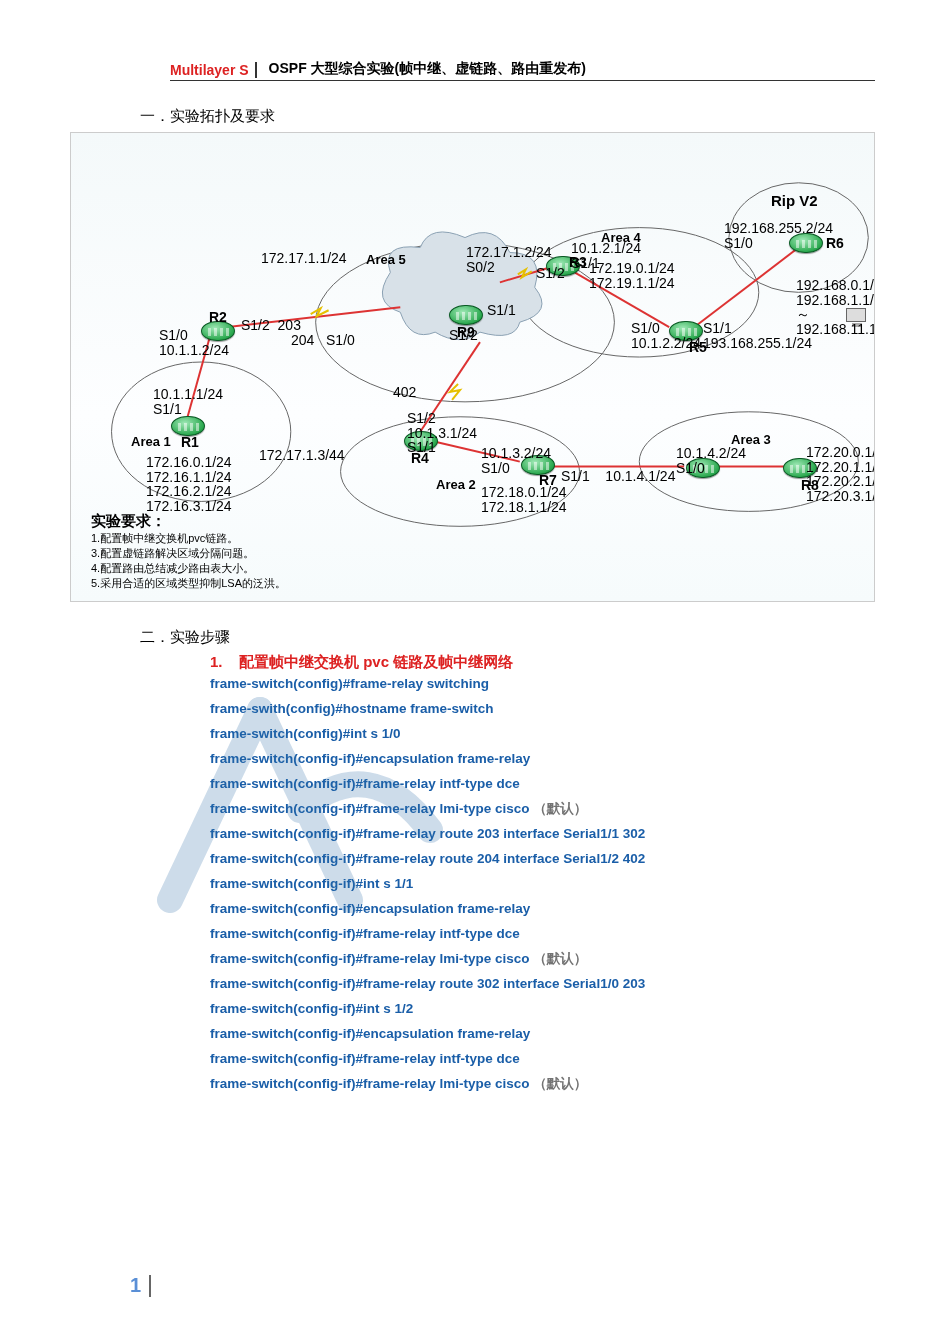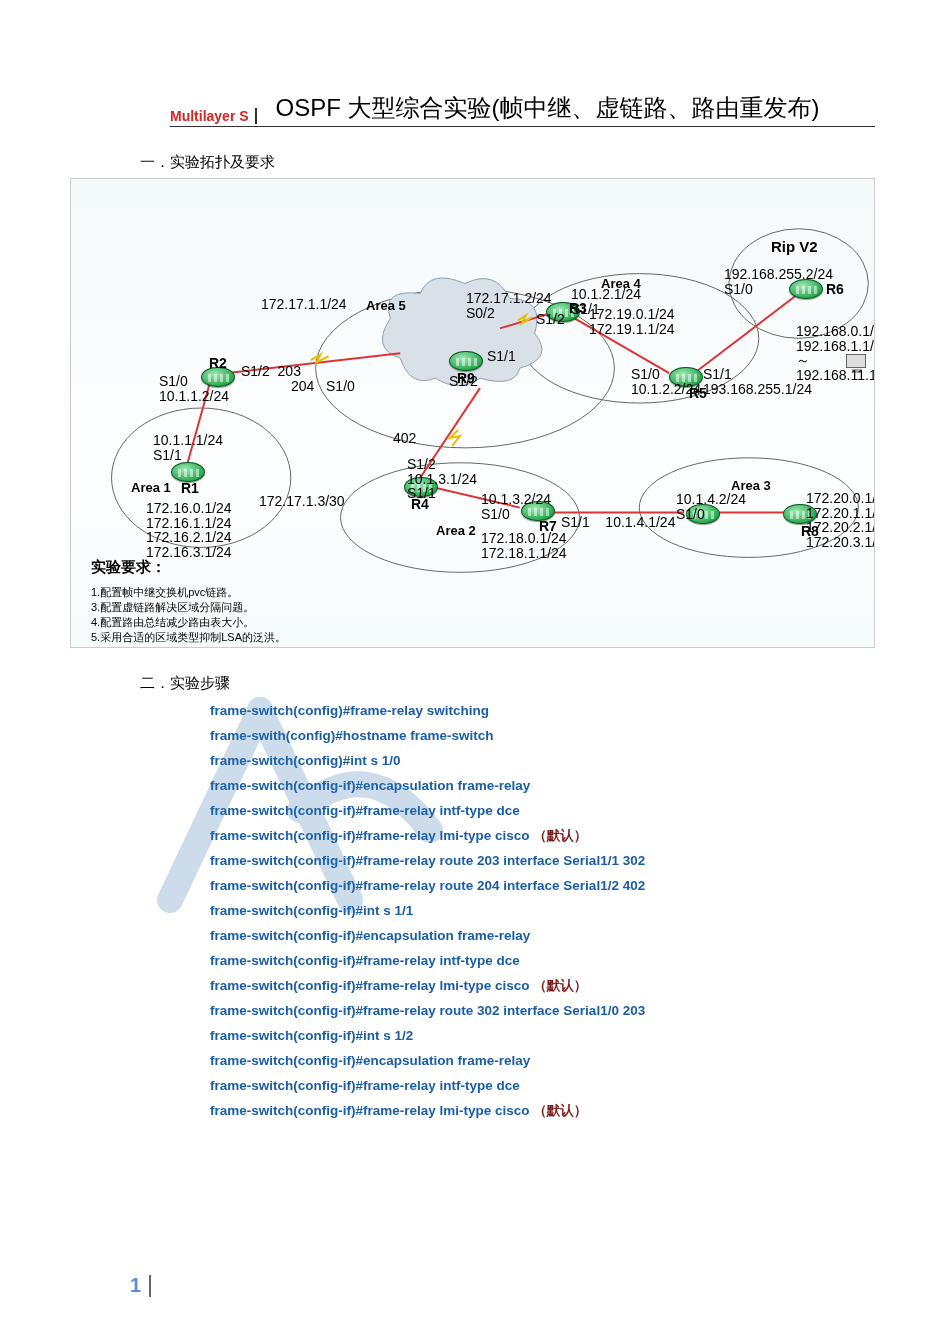--- a/index.html
+++ b/index.html
@@ -13,7 +13,7 @@
   .page {
     position: absolute;
     left: 0; top: 0; right: 0; bottom: 0;
-    padding: 92px 70px 40px 70px;
+    padding: 60px 70px 40px 70px;
   }
   .header-row {
     display: flex;

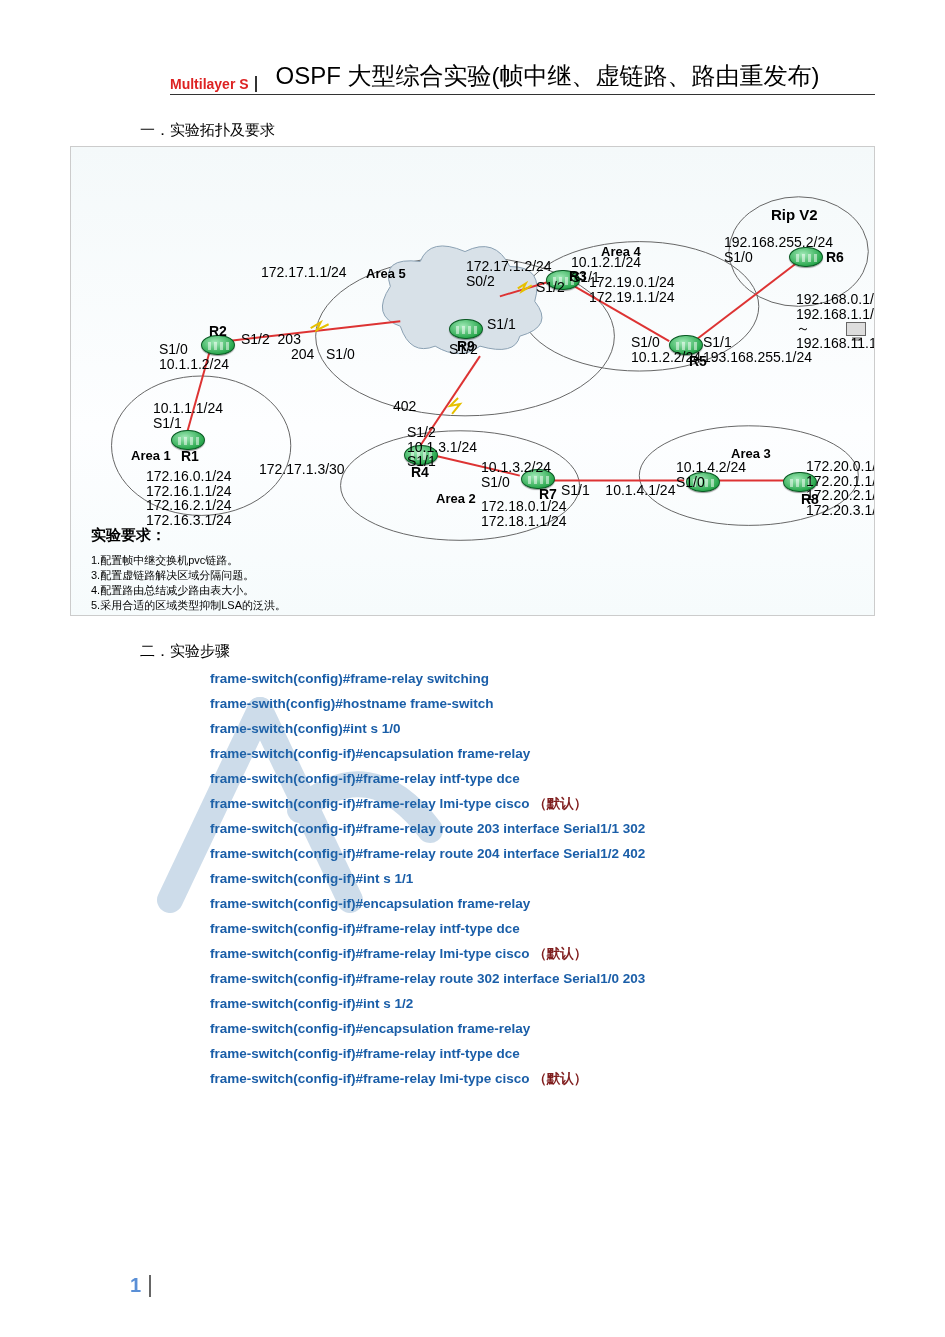--- a/index.html
+++ b/index.html
@@ -33,10 +33,9 @@
   }
   .header-right {
     color: #000;
-    font-weight: normal;
-    font-size: 24px;
+    font-weight: bold;
+    font-size: 14px;
     padding-left: 4px;
-    margin-left: 7px;
   }
   .section-title {
     font-size: 15px;

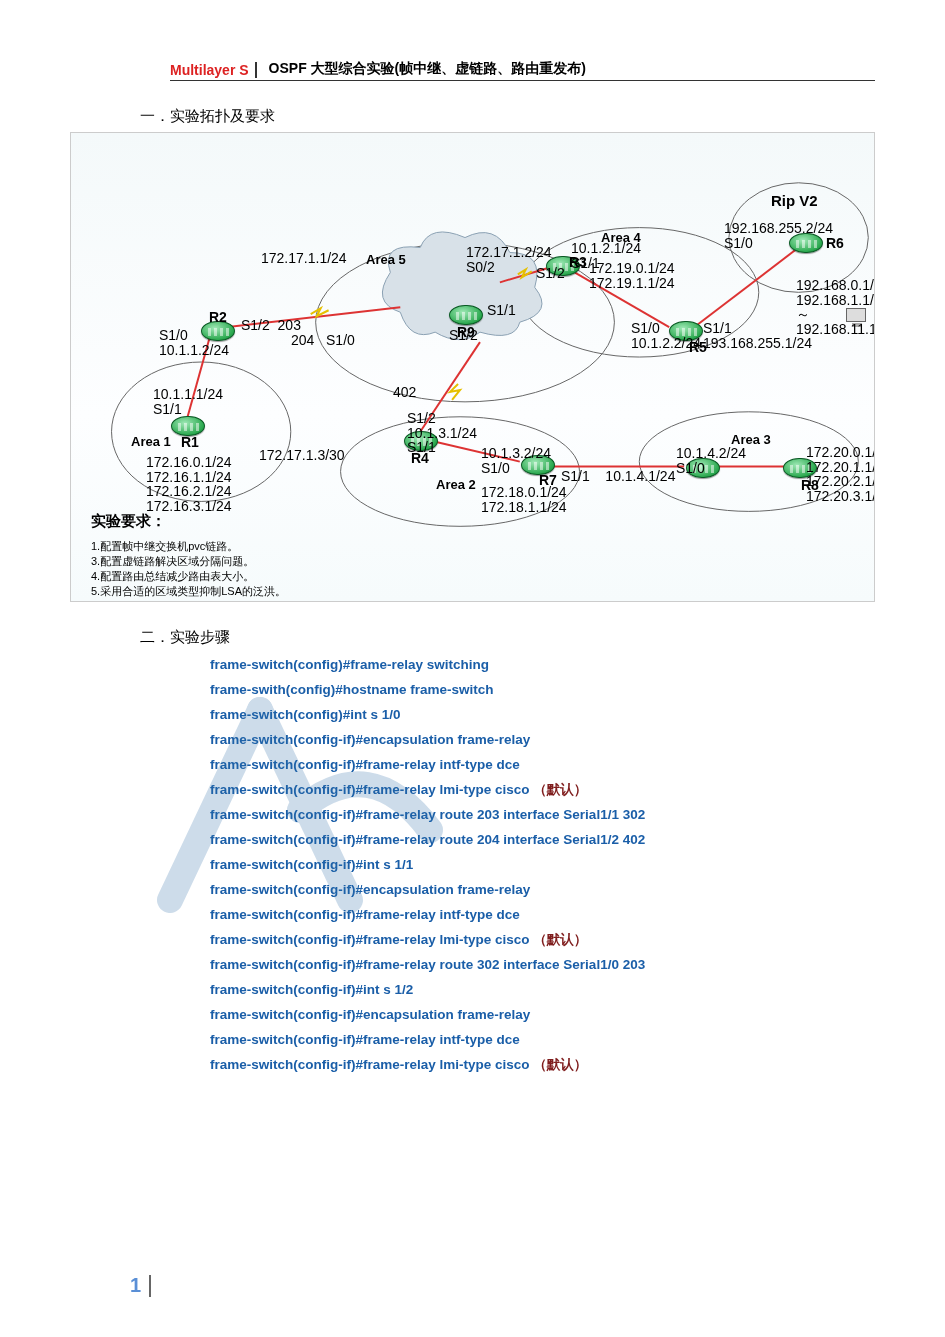--- a/index.html
+++ b/index.html
@@ -186,7 +186,7 @@
     <div class="t-label" style="left:190px;top:118px">172.17.1.1/24</div>
     <div class="t-label" style="left:395px;top:112px">172.17.1.2/24
 S0/2</div>
-    <div class="t-label" style="left:188px;top:315px">172.17.1.3/30</div>
+    <div class="t-label" style="left:188px;top:315px">172.17.1.3/44</div>
 
     <div class="t-label" style="left:500px;top:108px">10.1.2.1/24
 S1/1</div>

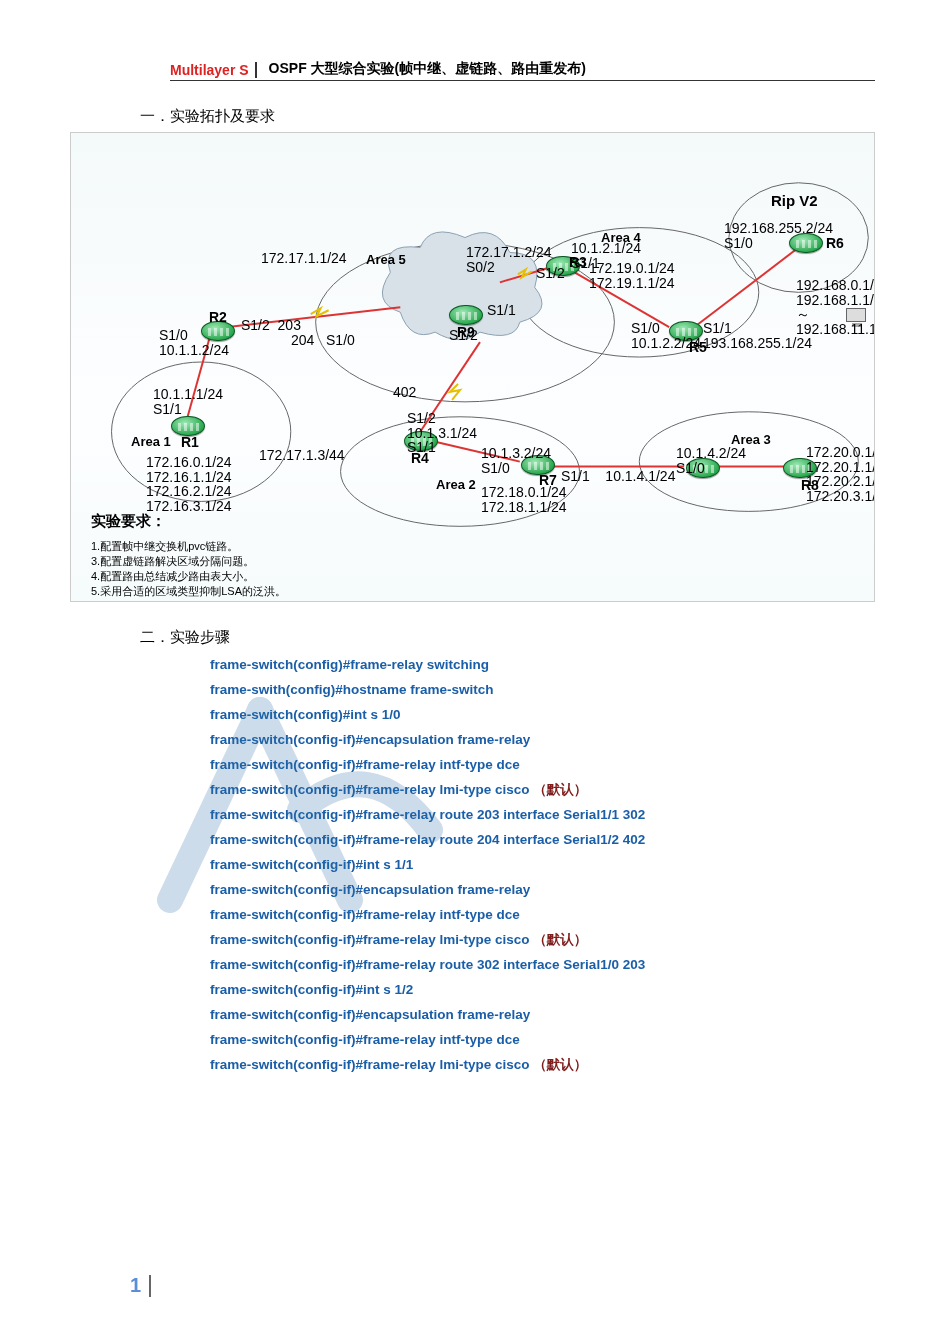--- a/index.html
+++ b/index.html
@@ -63,7 +63,7 @@
     color: #000;
     line-height: 1.35;
   }
-  .req-block .req-h { font-weight: bold; font-size: 15px; margin-bottom: 8px; }
+  .req-block .req-h { font-weight: bold; font-size: 15px; margin-bottom: 0; }
   
   .rtr {
     position: absolute; width: 34px; height: 20px;

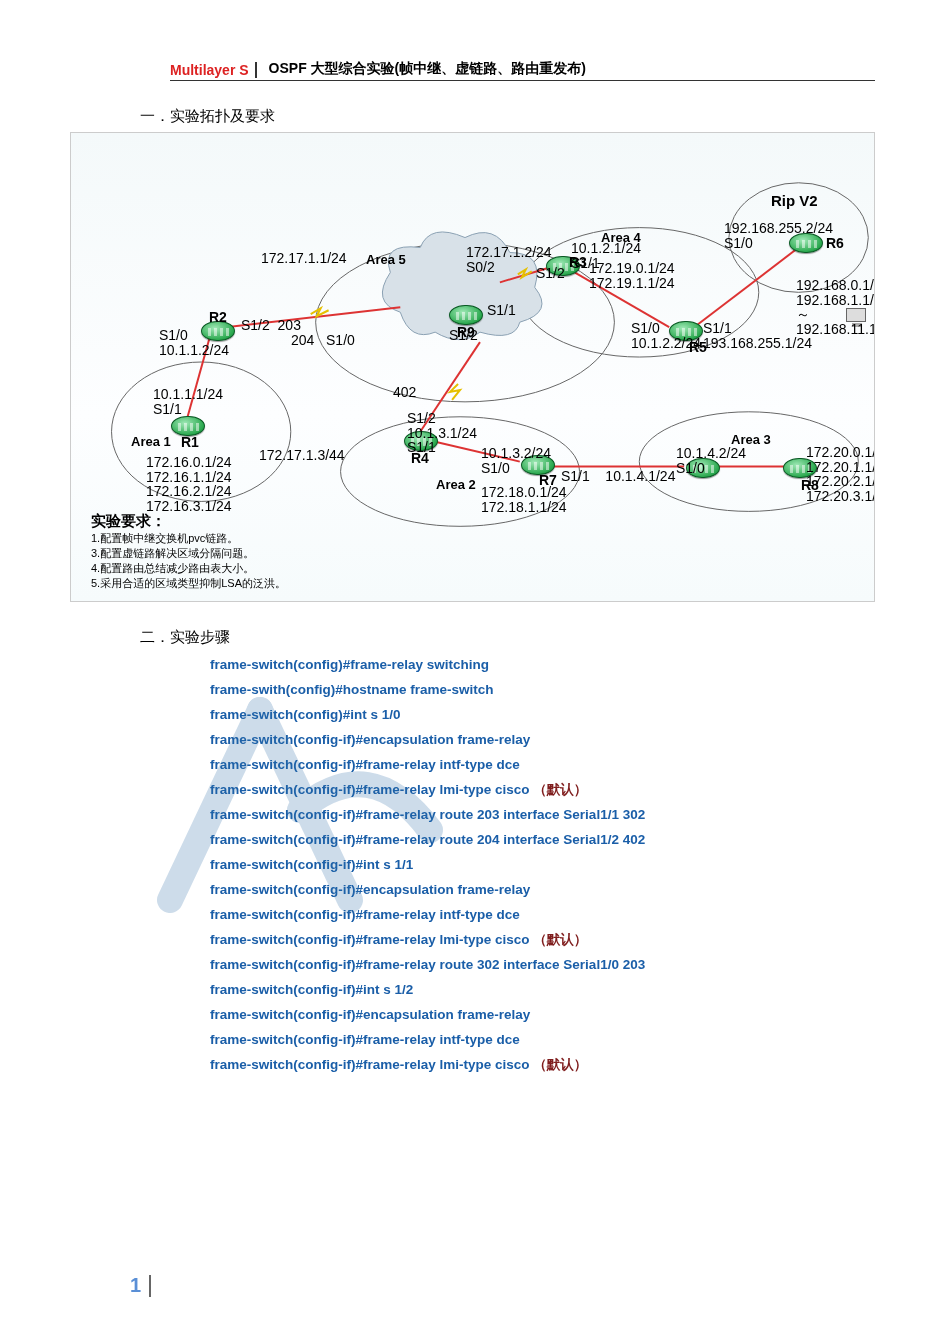--- a/index.html
+++ b/index.html
@@ -264,6 +264,10 @@
   </svg>
 
   <div class="steps">
+    <div>
+      <span class="step-title">1.</span>
+      <span class="step-title" style="margin-left:12px">配置帧中继交换机 pvc 链路及帧中继网络</span>
+    </div>
     <div id="cfg-lines">
         <div class="cfg-line">frame-switch(config)#frame-relay  switching</div>
         <div class="cfg-line">frame-swith(config)#hostname  frame-switch</div>

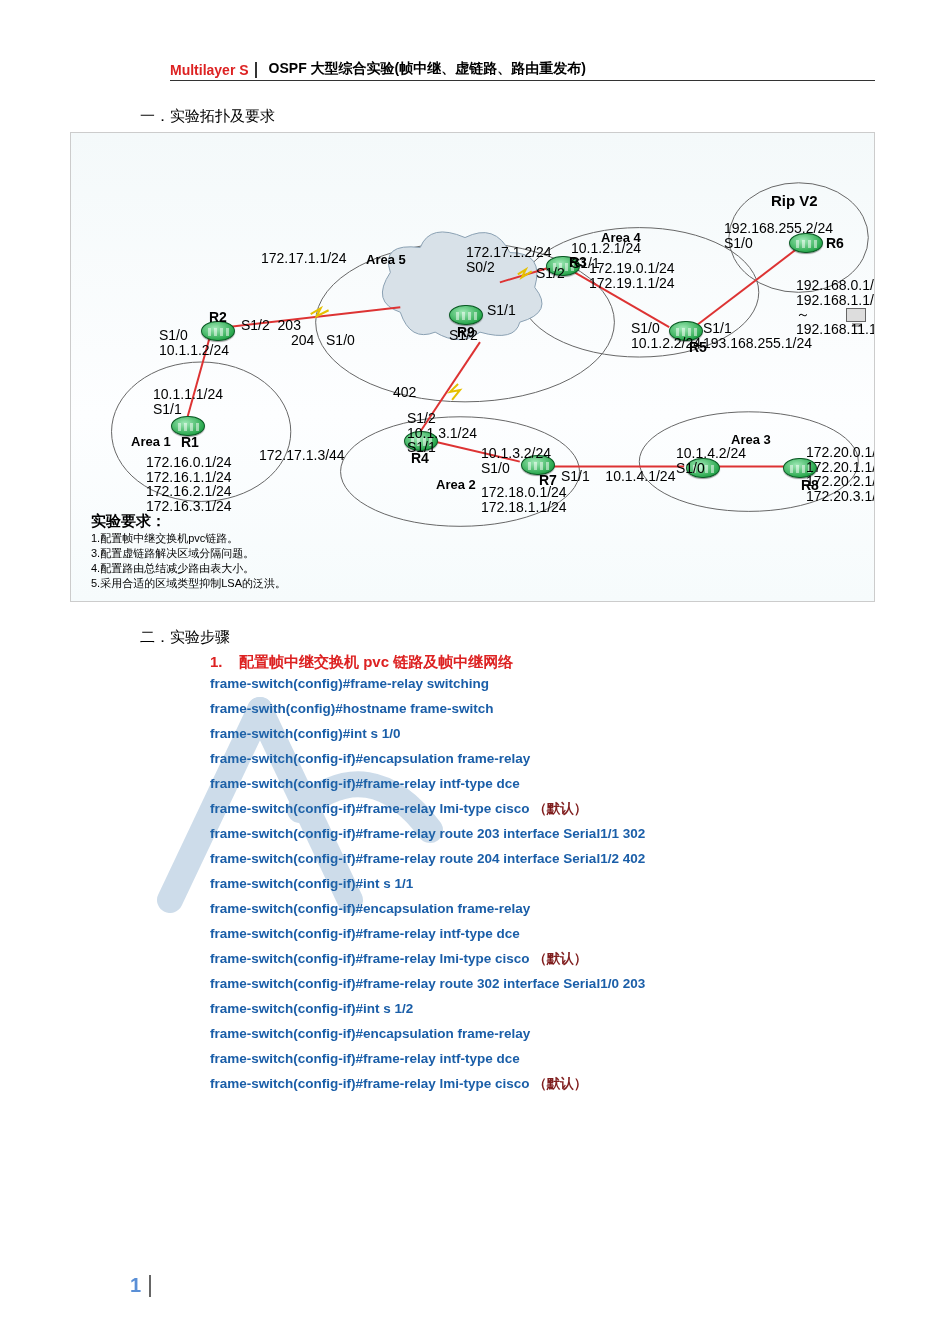--- a/index.html
+++ b/index.html
@@ -98,7 +98,7 @@
     line-height: 1.85;
     font-family: "Microsoft YaHei", Arial, sans-serif;
   }
-  .cfg-line .note { color: #7f1d1d; font-weight: bold; }
+  .cfg-line .note { color: #737373; font-weight: bold; }
   .watermark {
     position:absolute;
     left:150px; top:690px;

